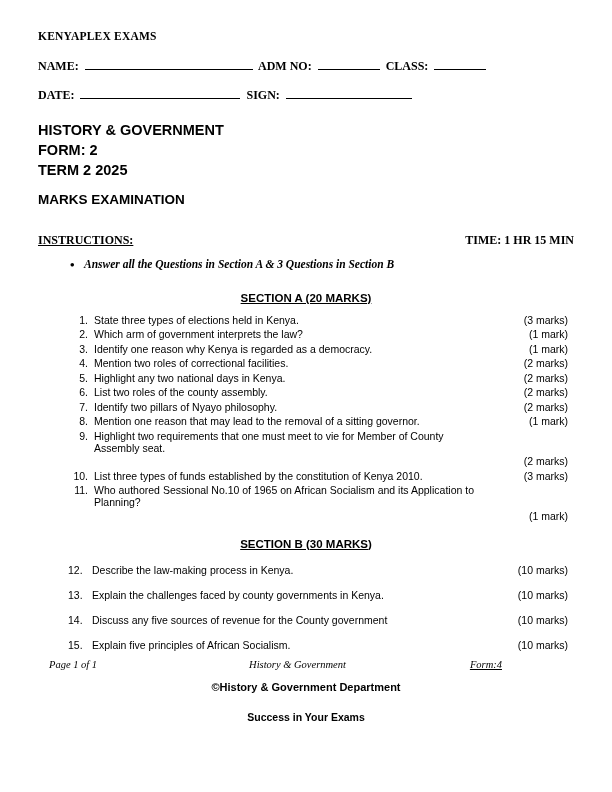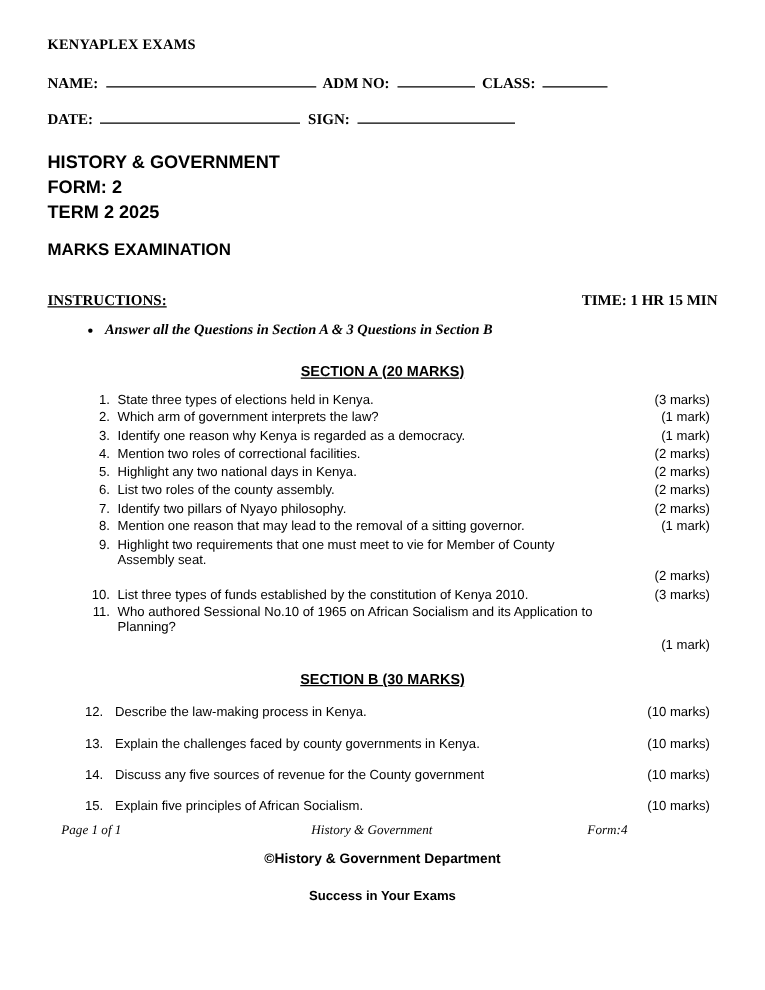--- a/index.html
+++ b/index.html
@@ -176,7 +176,7 @@
     margin-left: 11px;
   }
   .page-foot .center { margin-left: 28px; }
-  .page-foot .right { margin-right: 72px; }
+  .page-foot .right { margin-right: 72px; text-decoration: underline; }
 </style>
 </head>
 <body>

